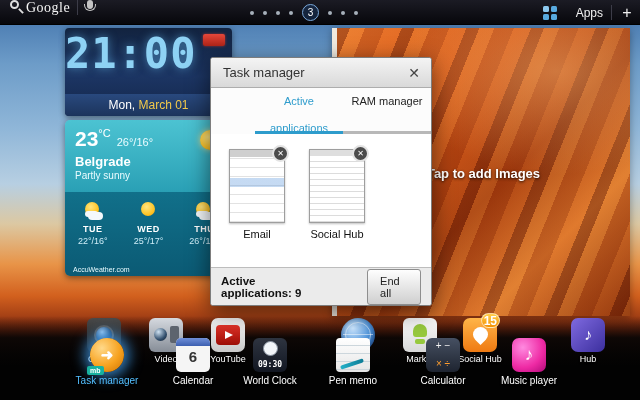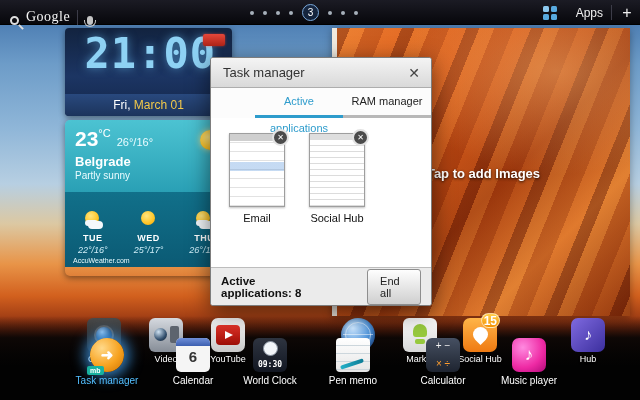--- a/index.html
+++ b/index.html
@@ -10,7 +10,7 @@
   
   .statusbar { position:absolute; top:0; left:0; right:0; height:25px; z-index:5;
     background:linear-gradient(180deg,#1b1b24,#07070b); border-bottom:1px solid #000; }
-  .search-widget { position:absolute; left:6px; top:0; height:25px; display:flex; align-items:flex-end; gap:7px; padding:0 4px; }
+  .search-widget { position:absolute; left:6px; top:0; height:25px; display:flex; align-items:flex-start; gap:7px; padding:0 4px; }
   .mag-icon { width:9px; height:9px; border:2px solid #dedede; border-radius:50%; position:relative; }
   .mag-icon::after { content:""; position:absolute; width:2px; height:6px; background:#dedede; transform:rotate(-45deg); left:8px; top:6px; }
   .google-label { font-family:"Liberation Serif", serif; font-size:14px; color:#f5f5f5; letter-spacing:.5px; }

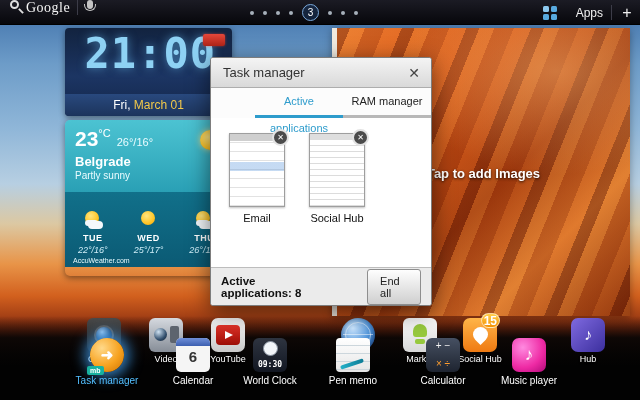--- a/index.html
+++ b/index.html
@@ -31,7 +31,7 @@
   
   .clock-widget { position:absolute; left:65px; top:28px; width:167px; height:88px; z-index:1;
     background:linear-gradient(180deg,#12233f,#1c3563 55%,#13264a); border-radius:4px; box-shadow:0 2px 6px rgba(0,0,0,.45); }
-  .clock-time { position:absolute; top:1px; left:0; right:16px; text-align:right;
+  .clock-time { position:absolute; top:1px; left:0; right:16px; text-align:left;
     font-family:"DejaVu Sans Mono", monospace; font-size:42px; font-weight:bold; color:#8ed2f4;
     text-shadow:0 0 10px rgba(110,200,255,.55); letter-spacing:1px; }
   .clock-alarm-badge { position:absolute; top:6px; right:7px; width:22px; height:12px;

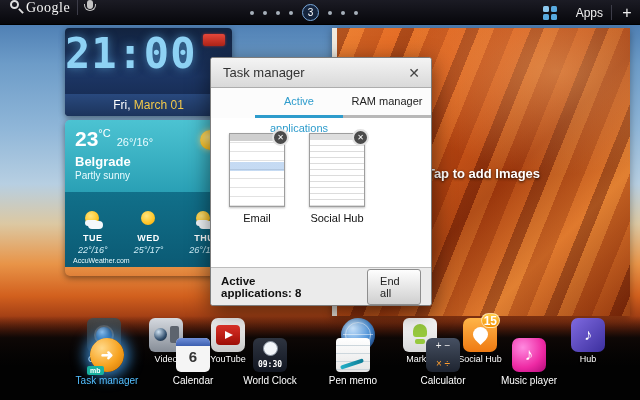--- a/index.html
+++ b/index.html
@@ -195,7 +195,7 @@
     <div class="clock-time">21:00</div>
     <div class="clock-alarm-badge"></div>
     <div class="clock-date">
-      <span>Fri,</span><span class="d2"> March 01</span>
+      <span>Mon,</span><span class="d2"> March 01</span>
     </div>
   </div>
 

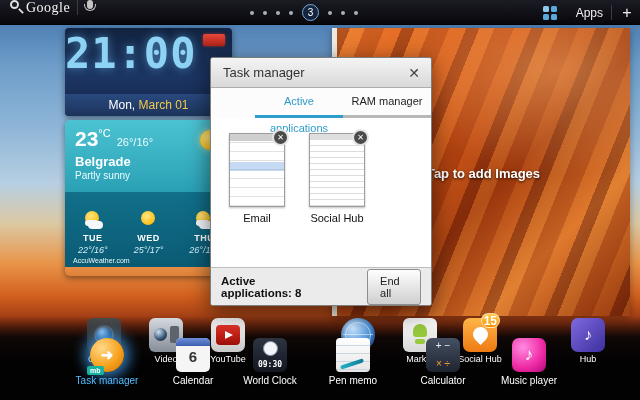--- a/index.html
+++ b/index.html
@@ -132,7 +132,7 @@
   .dlg-header { height:30px; background:linear-gradient(180deg,#f4f4f4,#d9d9d9); border-bottom:1px solid #adadad; position:relative; }
   .dlg-title { font-size:13px; color:#333; line-height:30px; padding-left:12px; }
   .dlg-close { position:absolute; right:6px; top:4px; width:22px; height:22px; text-align:center; line-height:22px; font-size:14px; color:#444; }
-  .dlg-tabs { display:flex; height:30px; background:#fcfcfc;padding-left:44px; }
+  .dlg-tabs { display:flex; height:46px; background:#fcfcfc;padding-left:44px; }
   .dlg-tab { flex:1; text-align:center; font-size:11px; line-height:27px; border-bottom:3px solid #b8b8b8; color:#222; }
   .dlg-tab.active { color:#2e9ccc; border-bottom-color:#2e9ccc; }
   .dlg-body { display:flex; gap:16px; padding:12px 14px; }

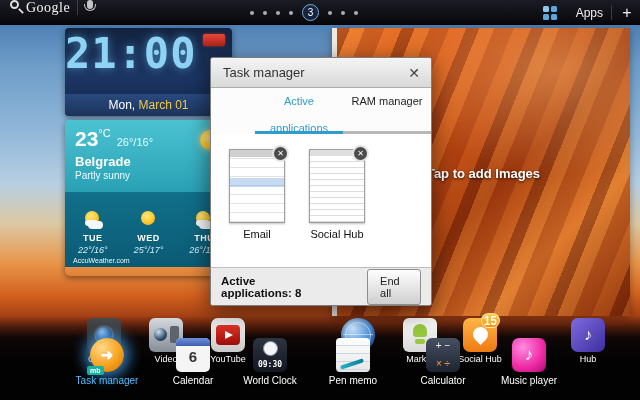--- a/index.html
+++ b/index.html
@@ -52,7 +52,7 @@
   .w-cond { font-size:10px; margin-top:1px; color:#eafcff; }
   .w-sun { position:absolute; right:12px; top:10px; width:20px; height:20px; border-radius:50%;
     background:radial-gradient(circle at 40% 35%, #ffe680, #ffc527 60%, #f5a000); box-shadow:0 0 6px rgba(255,220,120,.8); }
-  .w-forecast { height:75px; background:linear-gradient(180deg,#11708a,#0b5a74); display:flex; padding-top:18px; position:relative; }
+  .w-forecast { height:84px; background:linear-gradient(180deg,#11708a,#0b5a74); display:flex; padding-top:9px; position:relative; }
   .w-col { flex:1; text-align:center; color:#fff; }
   .w-icon { width:20px; height:20px; margin:0 auto 3px; position:relative; }
   .w-icon::before { content:""; position:absolute; left:2px; top:1px; width:14px; height:14px; border-radius:50%;

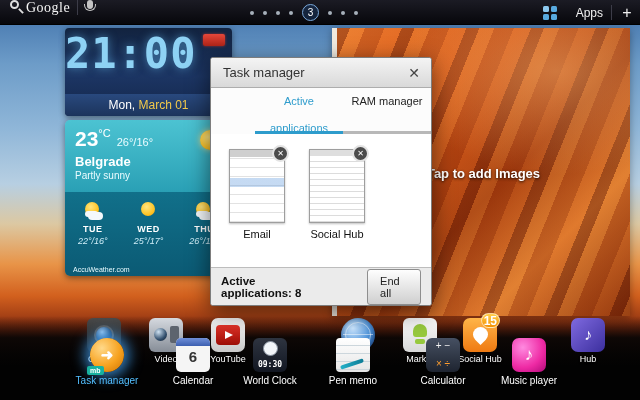--- a/index.html
+++ b/index.html
@@ -60,7 +60,7 @@
   .w-icon.sun-cloud::after { content:""; position:absolute; right:0; bottom:1px; width:15px; height:8px;
     background:#f4f8fb; border-radius:6px; box-shadow:-4px -2px 0 -1px #f4f8fb; }
   .w-day { font-size:9px; font-weight:bold; letter-spacing:.5px; }
-  .w-hl { font-size:9px; color:#cfeef8; margin-top:2px;font-style:italic; }
+  .w-hl { font-size:9px; color:#cfeef8; margin-top:2px; }
   .w-src { position:absolute; bottom:3px; left:8px; font-size:7px; color:#e8fbff; }
 
   

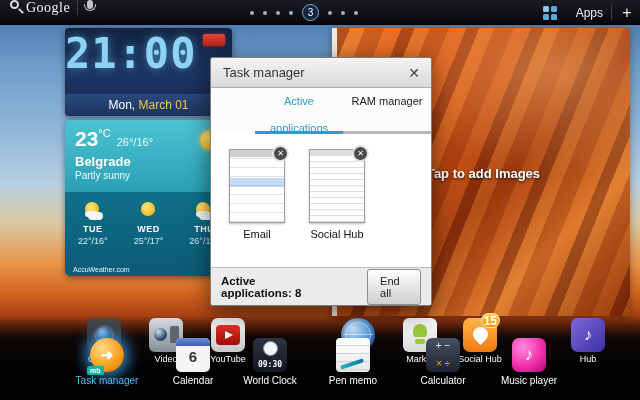--- a/index.html
+++ b/index.html
@@ -316,7 +316,7 @@
       </div>
     </div>
     <div class="dlg-footer">
-      <div class="footer-status">Active applications: 8</div>
+      <div class="footer-status">Active applications: 9</div>
       <div class="endall-btn">End all</div>
     </div>
   </div>

